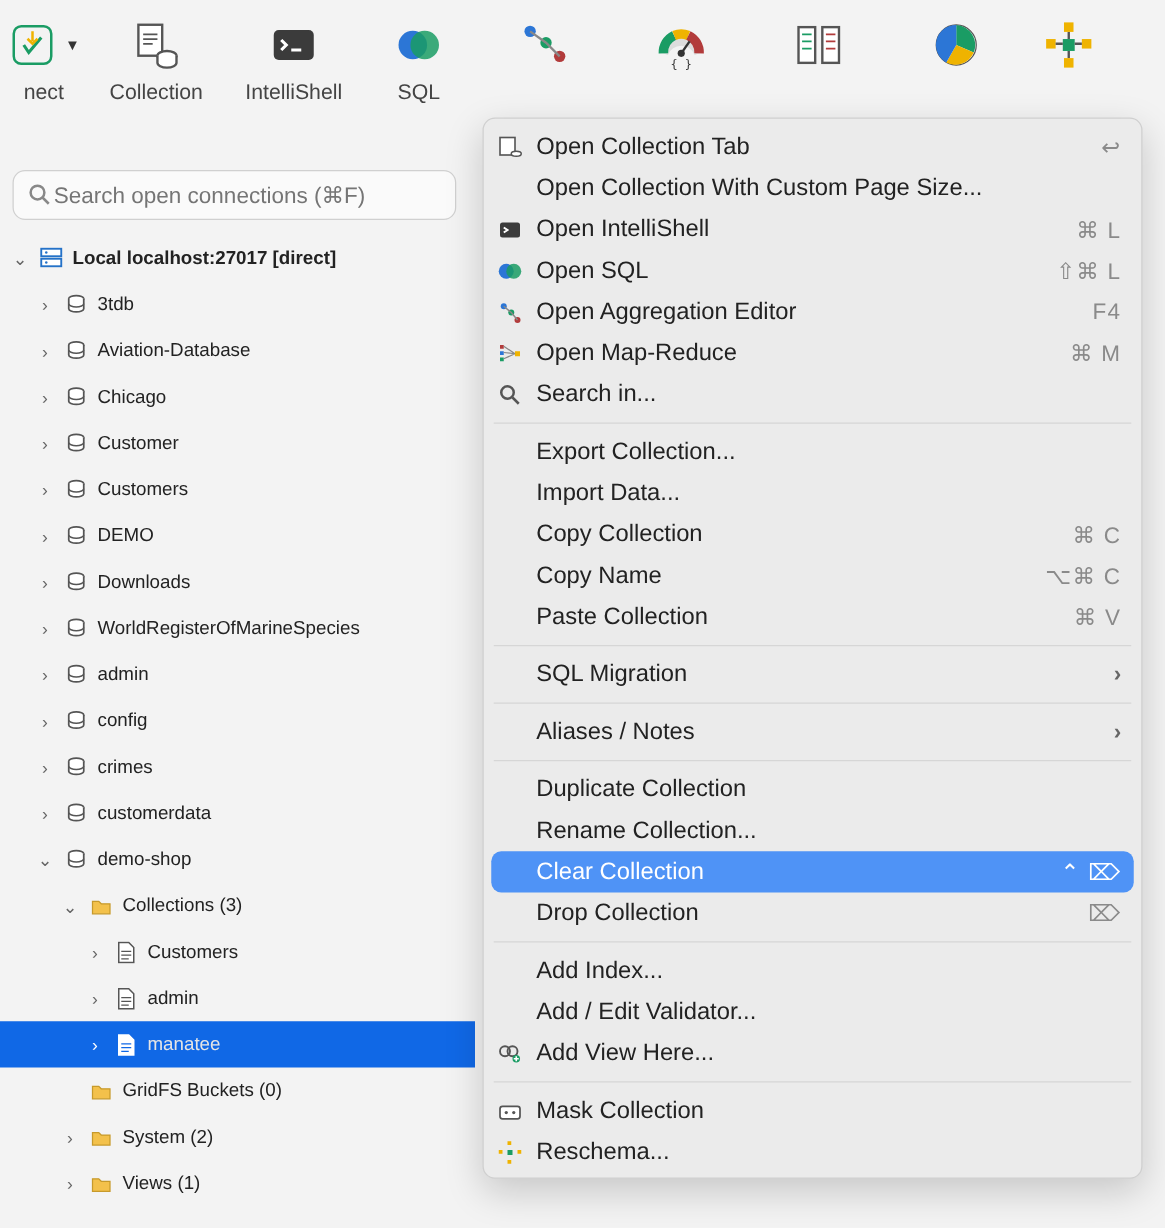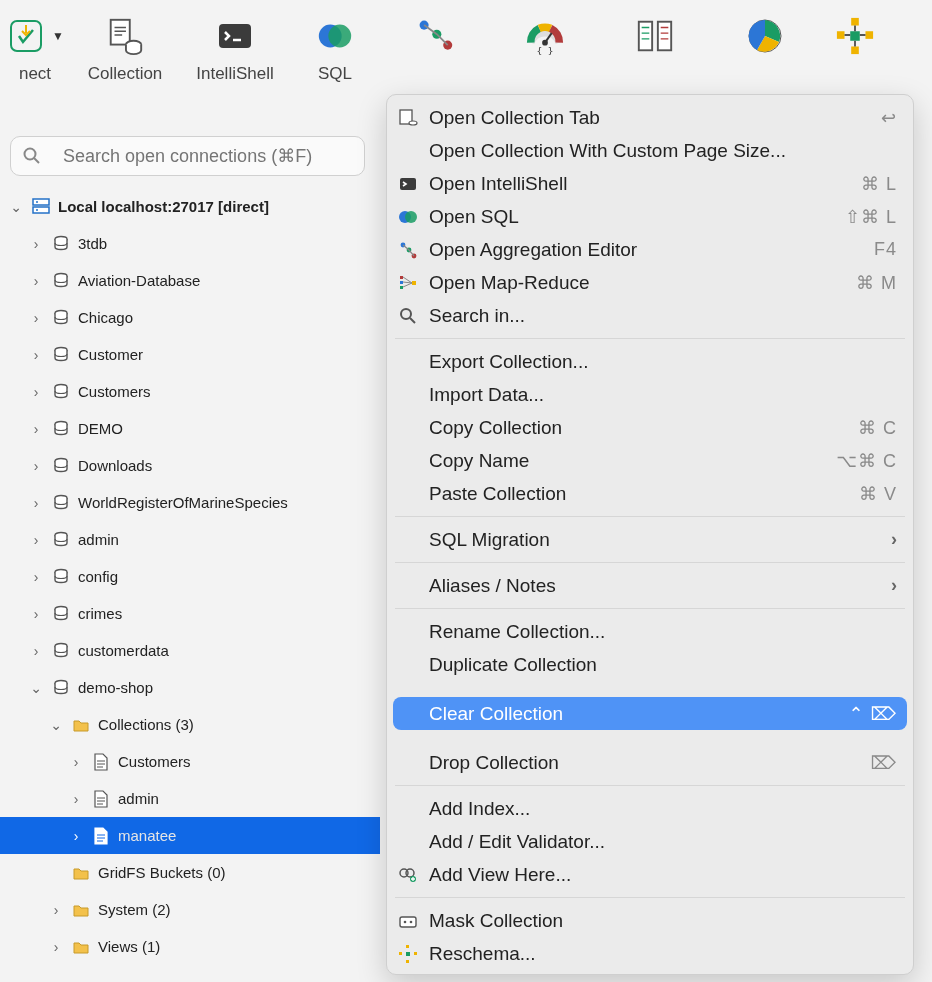--- a/index.html
+++ b/index.html
@@ -53,7 +53,7 @@
     display: flex;
     align-items: center;
     padding: 12px 10px;
-    gap: 20px;
+    gap: 0;
     width: 355px;
   }
   .search-wrap input {

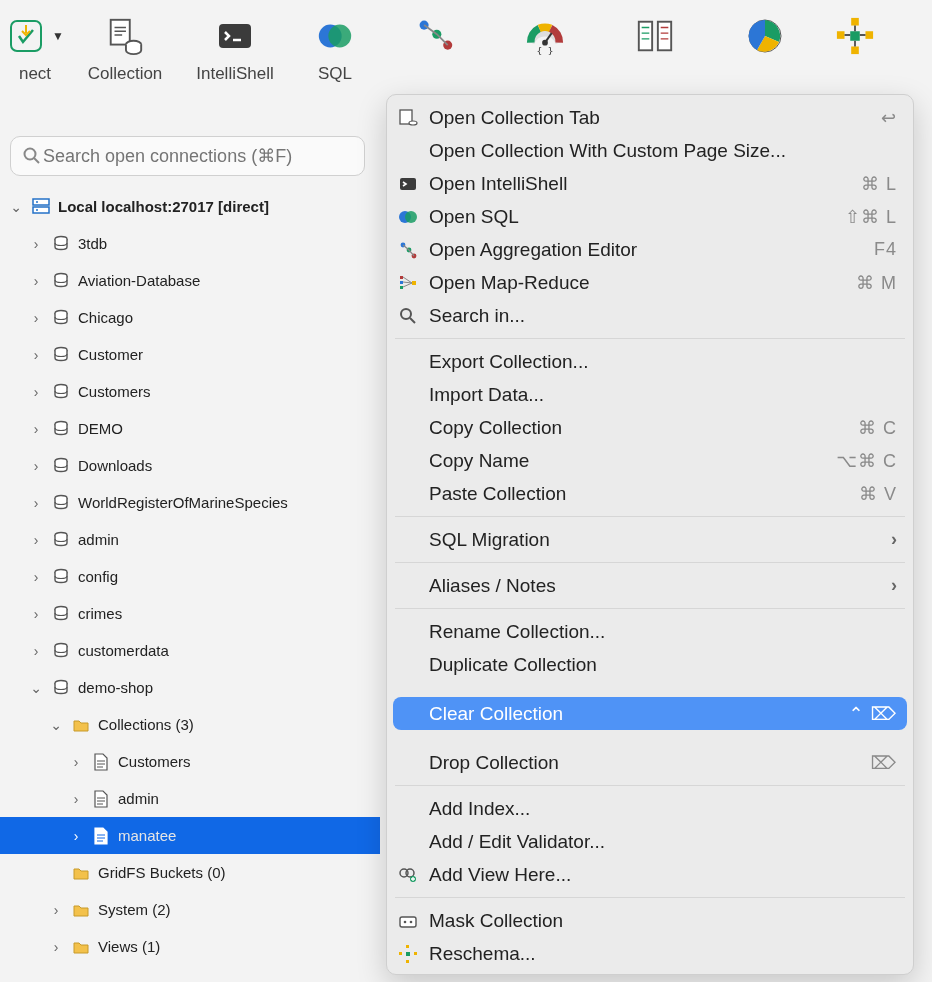--- a/index.html
+++ b/index.html
@@ -614,11 +614,11 @@
 
   <div class="ctx-item">
       <span class="mi blank"></span>
+      <span class="grow">Duplicate Collection</span>
+    </div>
+  <div class="ctx-item">
+      <span class="mi blank"></span>
       <span class="grow">Rename Collection...</span>
-    </div>
-  <div class="ctx-item">
-      <span class="mi blank"></span>
-      <span class="grow">Duplicate Collection</span>
     </div>
   <div class="ctx-item highlight">
       <span class="mi blank"></span>

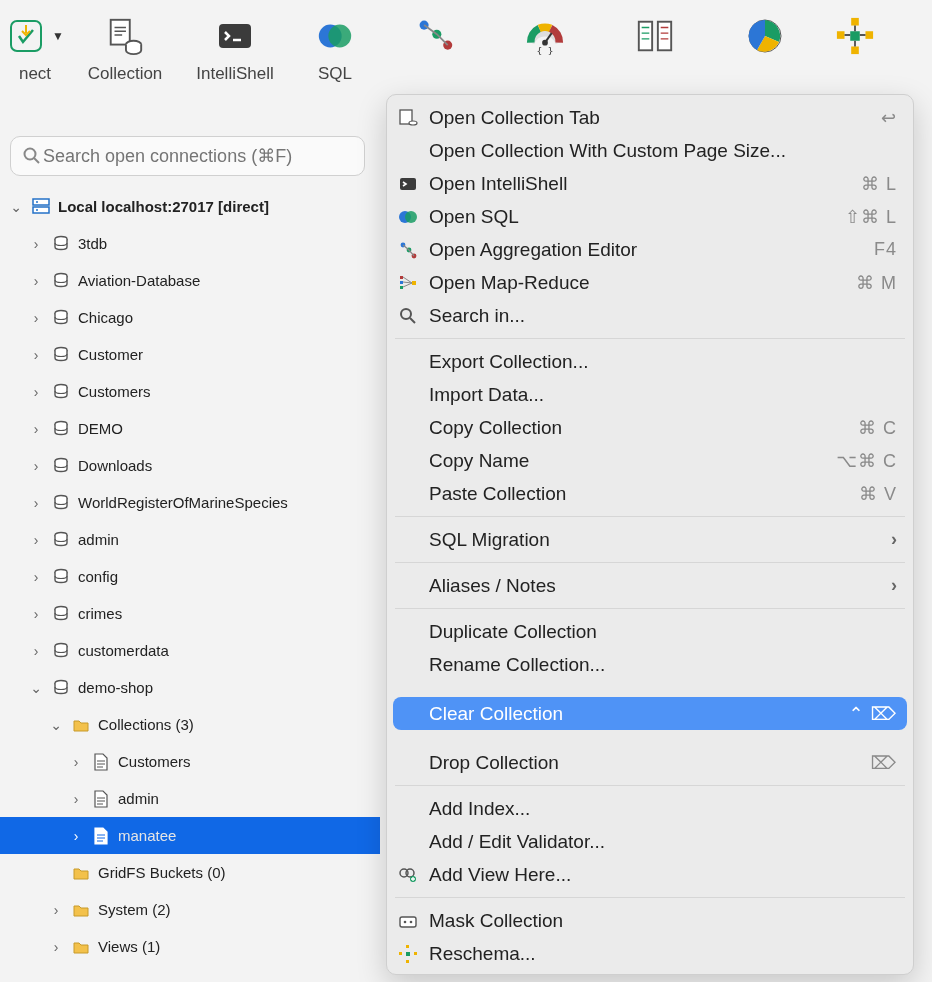--- a/index.html
+++ b/index.html
@@ -131,7 +131,7 @@
     background: #4f93f6;
     color: #fff;
     border-radius: 8px;
-    margin: 16px 6px;
+    margin: 0 6px;
     padding-left: 4px;
     padding-right: 10px;
   }

